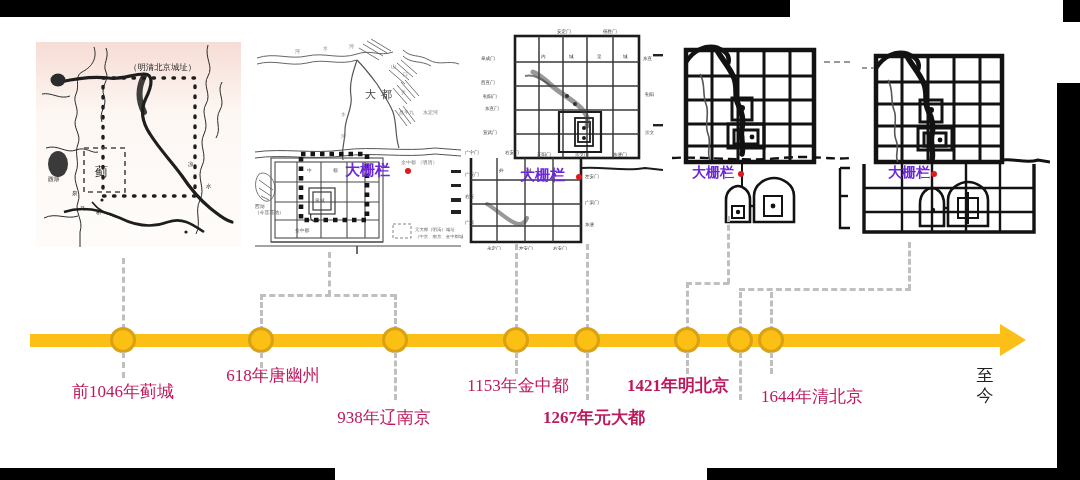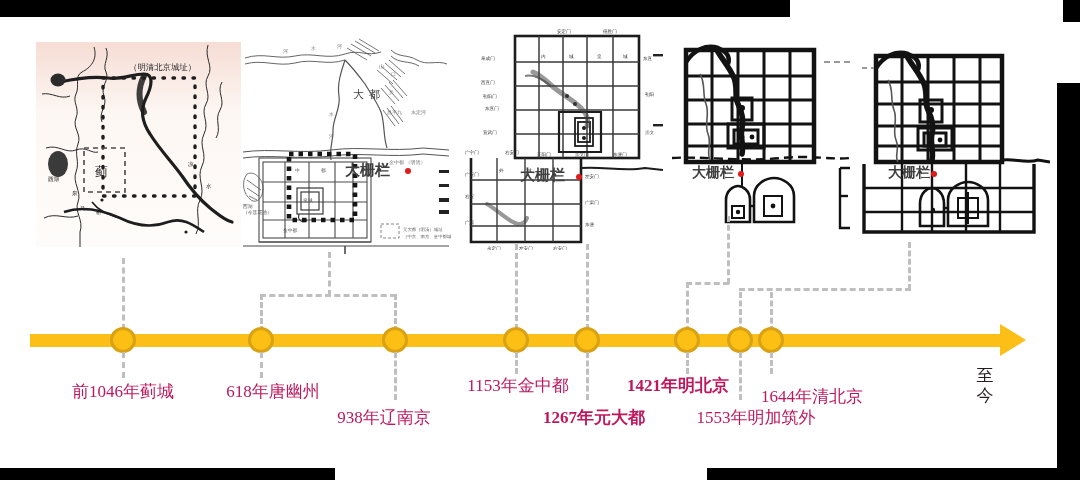--- a/index.html
+++ b/index.html
@@ -163,7 +163,7 @@
 
   </div>
 
-  <div class="map" style="left:241px; top:32px; width:210px; height:222px;">
+  <div class="map" style="left:253px; top:32px; width:210px; height:222px;">
     <svg width="210" height="222" viewBox="0 0 210 222">
       <rect width="210" height="222" fill="#ffffff"></rect>
 

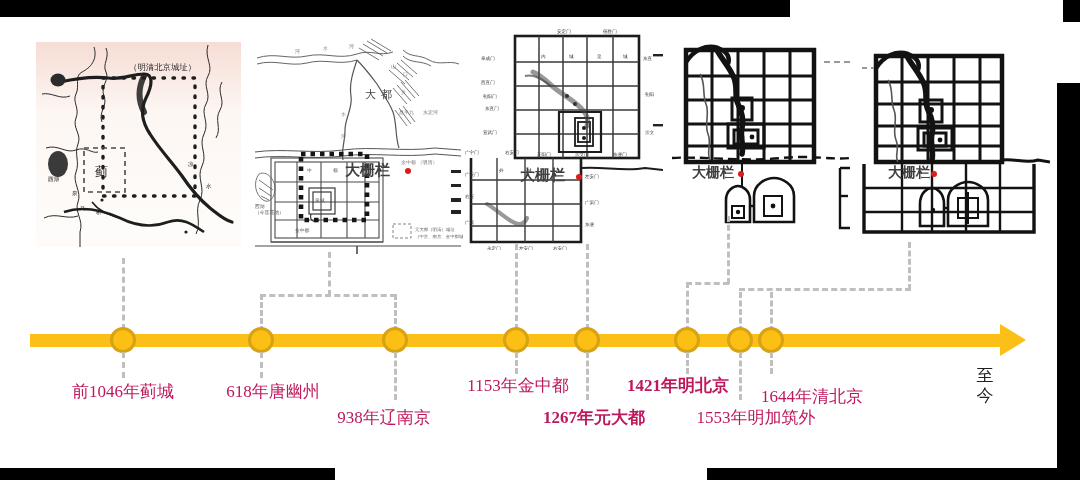--- a/index.html
+++ b/index.html
@@ -37,7 +37,7 @@
 
   .red-label {
     position: absolute;
-    color: #404040;
+    color: #6d28d9;
     font-family: "Liberation Sans", "DejaVu Sans", sans-serif;
     font-weight: bold;
     white-space: nowrap;

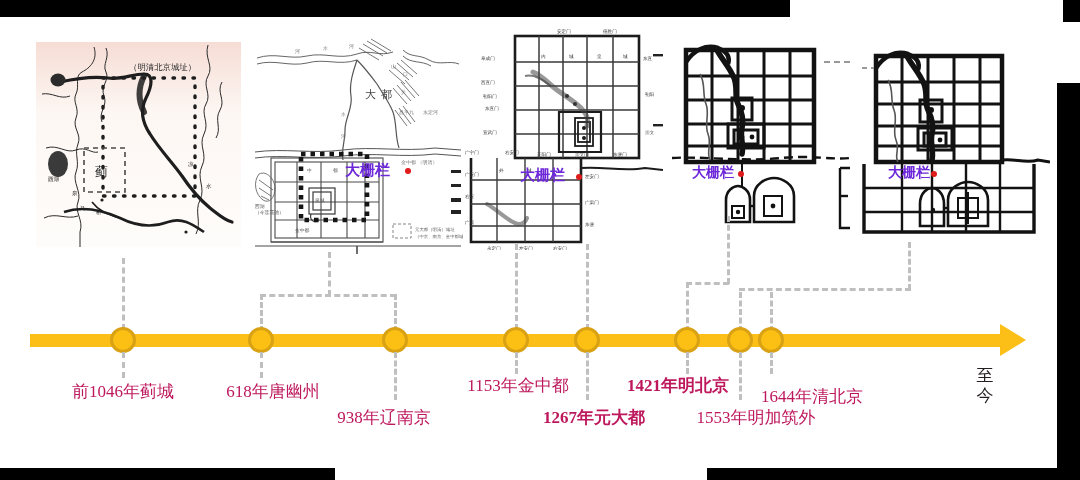--- a/index.html
+++ b/index.html
@@ -470,7 +470,7 @@
   <div class="conn conn-v" style="left:770px; top:352px; height:22px;"></div>
 
   <div class="axis-label centered" style="left:123px; top:383px;">前1046年蓟城</div>
-  <div class="axis-label centered" style="left:273px; top:383px;text-align:right;">618年唐幽州</div>
+  <div class="axis-label centered" style="left:273px; top:367px;text-align:right;">618年唐幽州</div>
   <div class="axis-label centered" style="left:384px; top:409px;">938年辽南京</div>
   <div class="axis-label centered" style="left:518px; top:377px;">1153年金中都</div>
   <div class="axis-label centered" style="left:594px; top:409px;font-weight:bold;">1267年元大都</div>

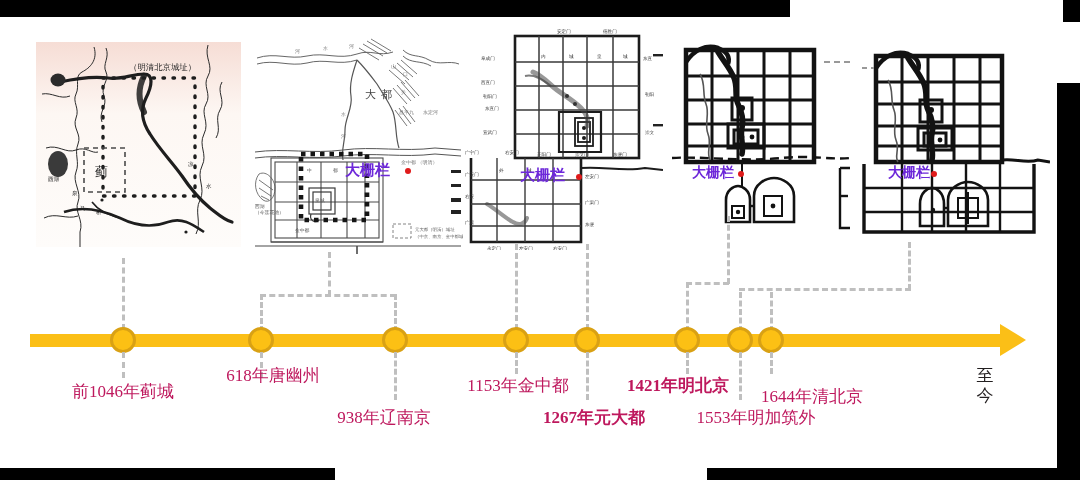--- a/index.html
+++ b/index.html
@@ -475,7 +475,6 @@
   <div class="axis-label centered" style="left:518px; top:377px;">1153年金中都</div>
   <div class="axis-label centered" style="left:594px; top:409px;font-weight:bold;">1267年元大都</div>
   <div class="axis-label centered" style="left:678px; top:377px;font-weight:bold;">1421年明北京</div>
-  <div class="axis-label centered" style="left:756px; top:409px;">1553年明加筑外</div>
   <div class="axis-label centered" style="left:812px; top:388px;">1644年清北京</div>
 
   <div id="label-today" style="left:975px; top:366px;">

